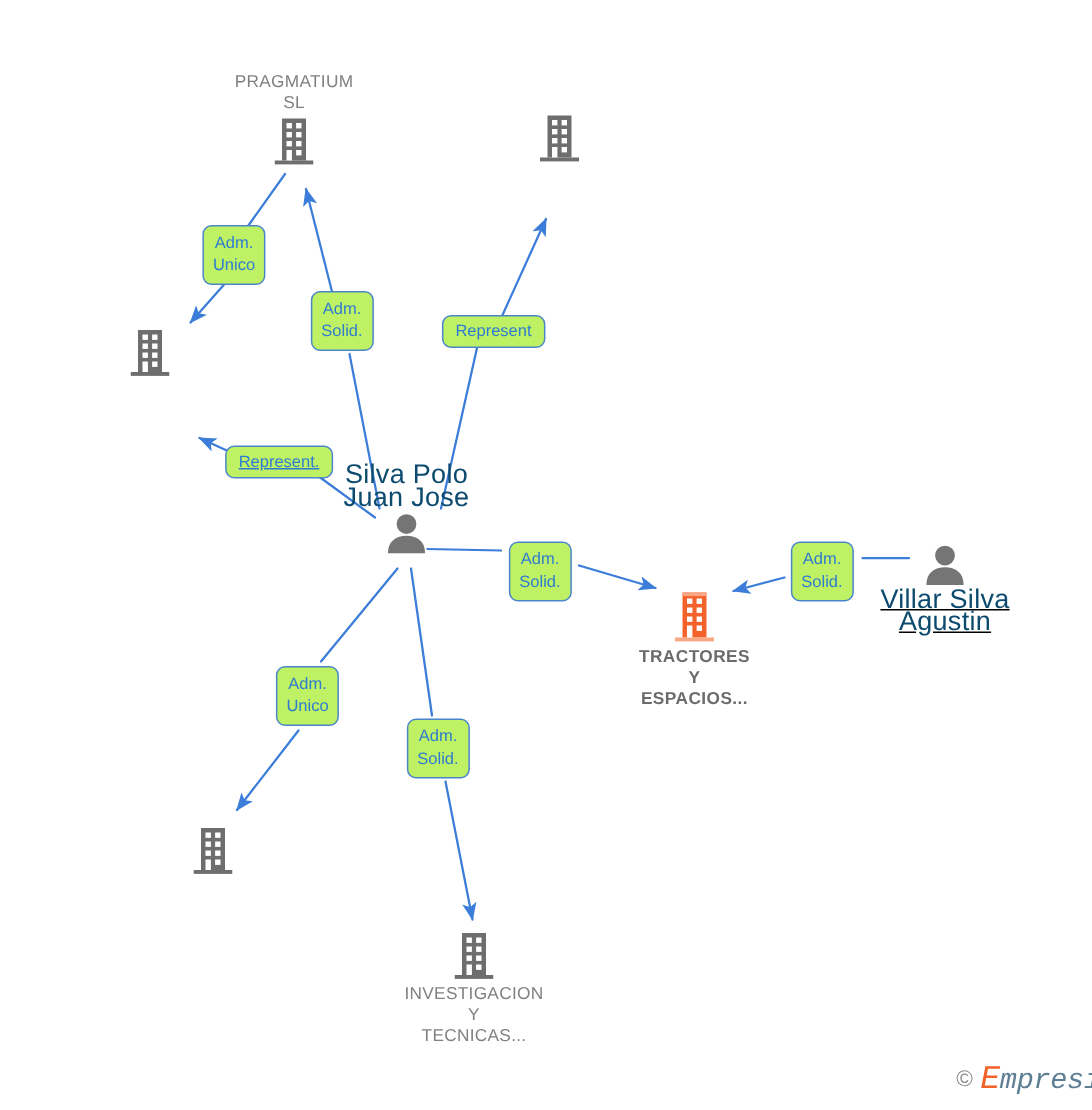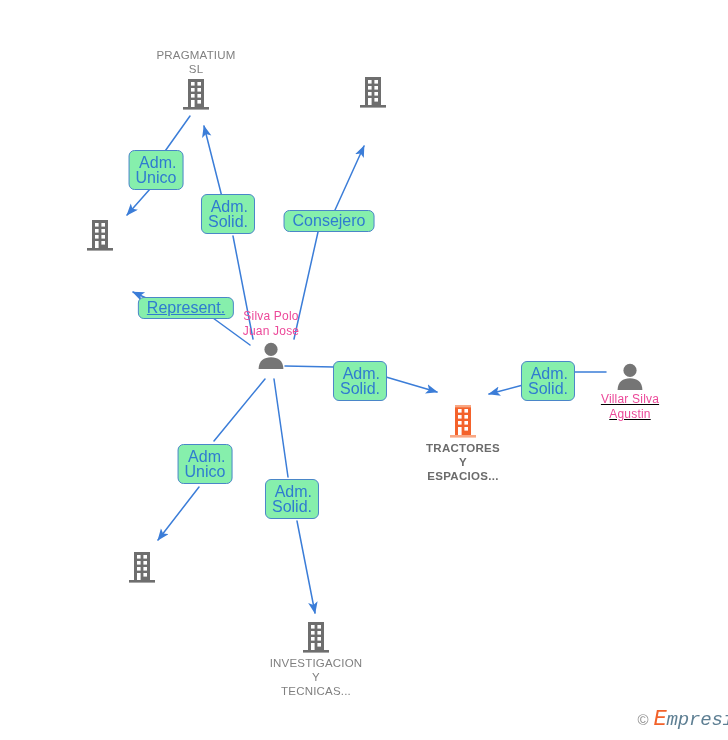--- a/index.html
+++ b/index.html
@@ -68,13 +68,13 @@
     position: absolute;
     z-index: 4;
     box-sizing: border-box;
-    background: #86efac;
+    background: #bef264;
     border: 1.6px solid #4a86c8;
     border-radius: 6px;
     color: #2f7bd0;
-    font-size: 16px;
+    font-size: 11px;
     line-height: 15px;
-    text-align: right;
+    text-align: center;
     padding: 4px 6px;
     white-space: pre-line;
     transform: translate(-50%, -50%);

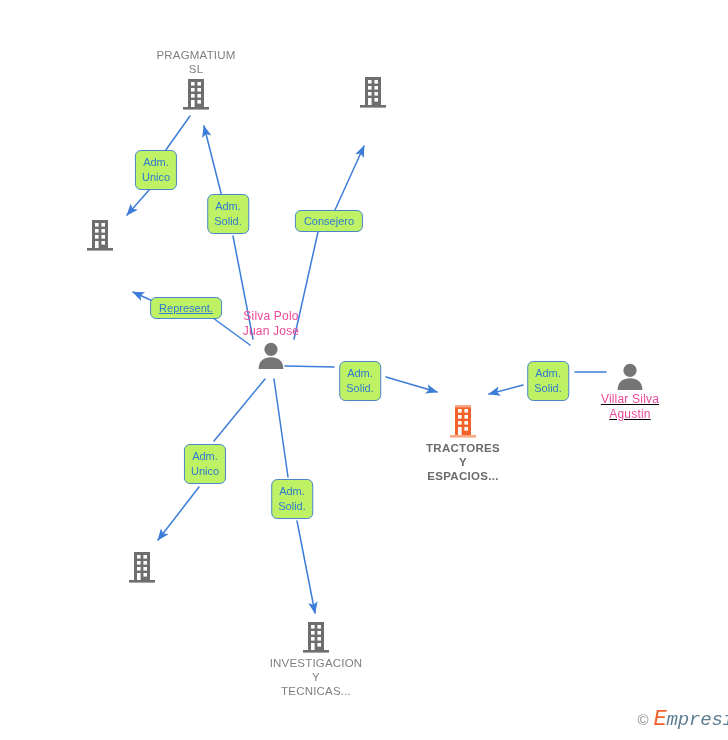--- a/index.html
+++ b/index.html
@@ -301,7 +301,7 @@
   <div class="edge-label" style="left:228px; top:214px;">Adm.
 Solid.</div>
 
-  <div class="edge-label one-line" style="left:329px; top:221px;">Consejero</div>
+  <div class="edge-label one-line" style="left:329px; top:221px;">Represent</div>
 
   <div class="edge-label one-line" style="left:186px; top:308px;text-decoration:underline;">Represent.</div>
 

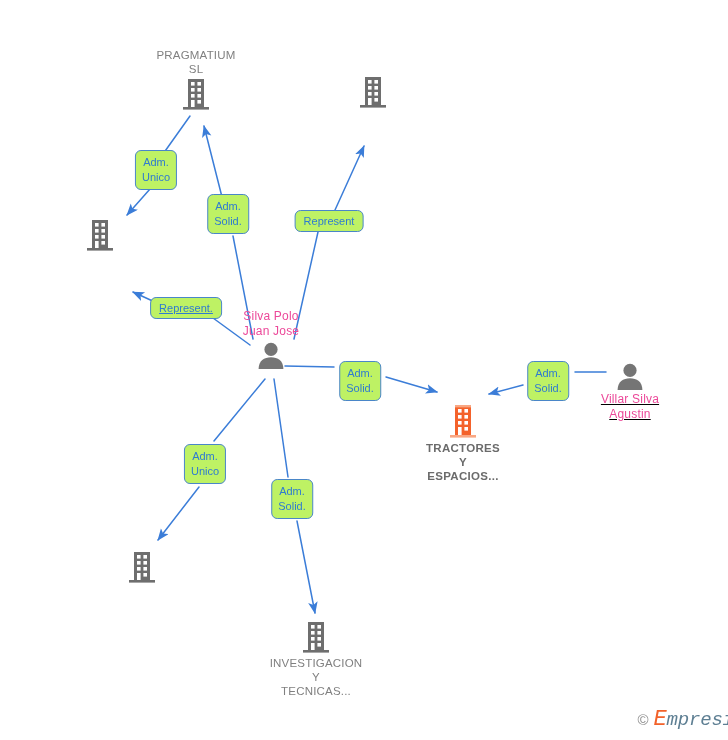--- a/index.html
+++ b/index.html
@@ -58,9 +58,9 @@
     letter-spacing: 0.3px;
   }
   .node.person .caption {
-    font-size: 12px;
+    font-size: 18px;
     line-height: 15px;
-    color: #ec4899;
+    color: #0c4a6e;
   }
 
   

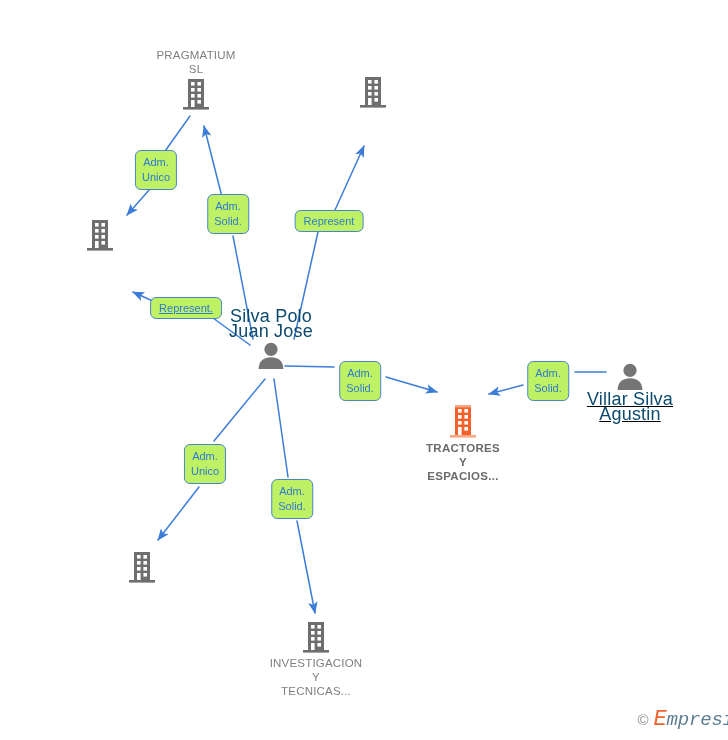--- a/index.html
+++ b/index.html
@@ -220,7 +220,7 @@
     </span>
   </div>
 
-  <div class="node company-main" style="left:463px; top:404px;">
+  <div class="node company-main" style="left:463px; top:394px;">
     <span class="glyph">
       <svg width="26" height="35" viewBox="0 0 26 35">
         <rect x="5" y="1" width="16" height="30" fill="#f4622b"></rect>

